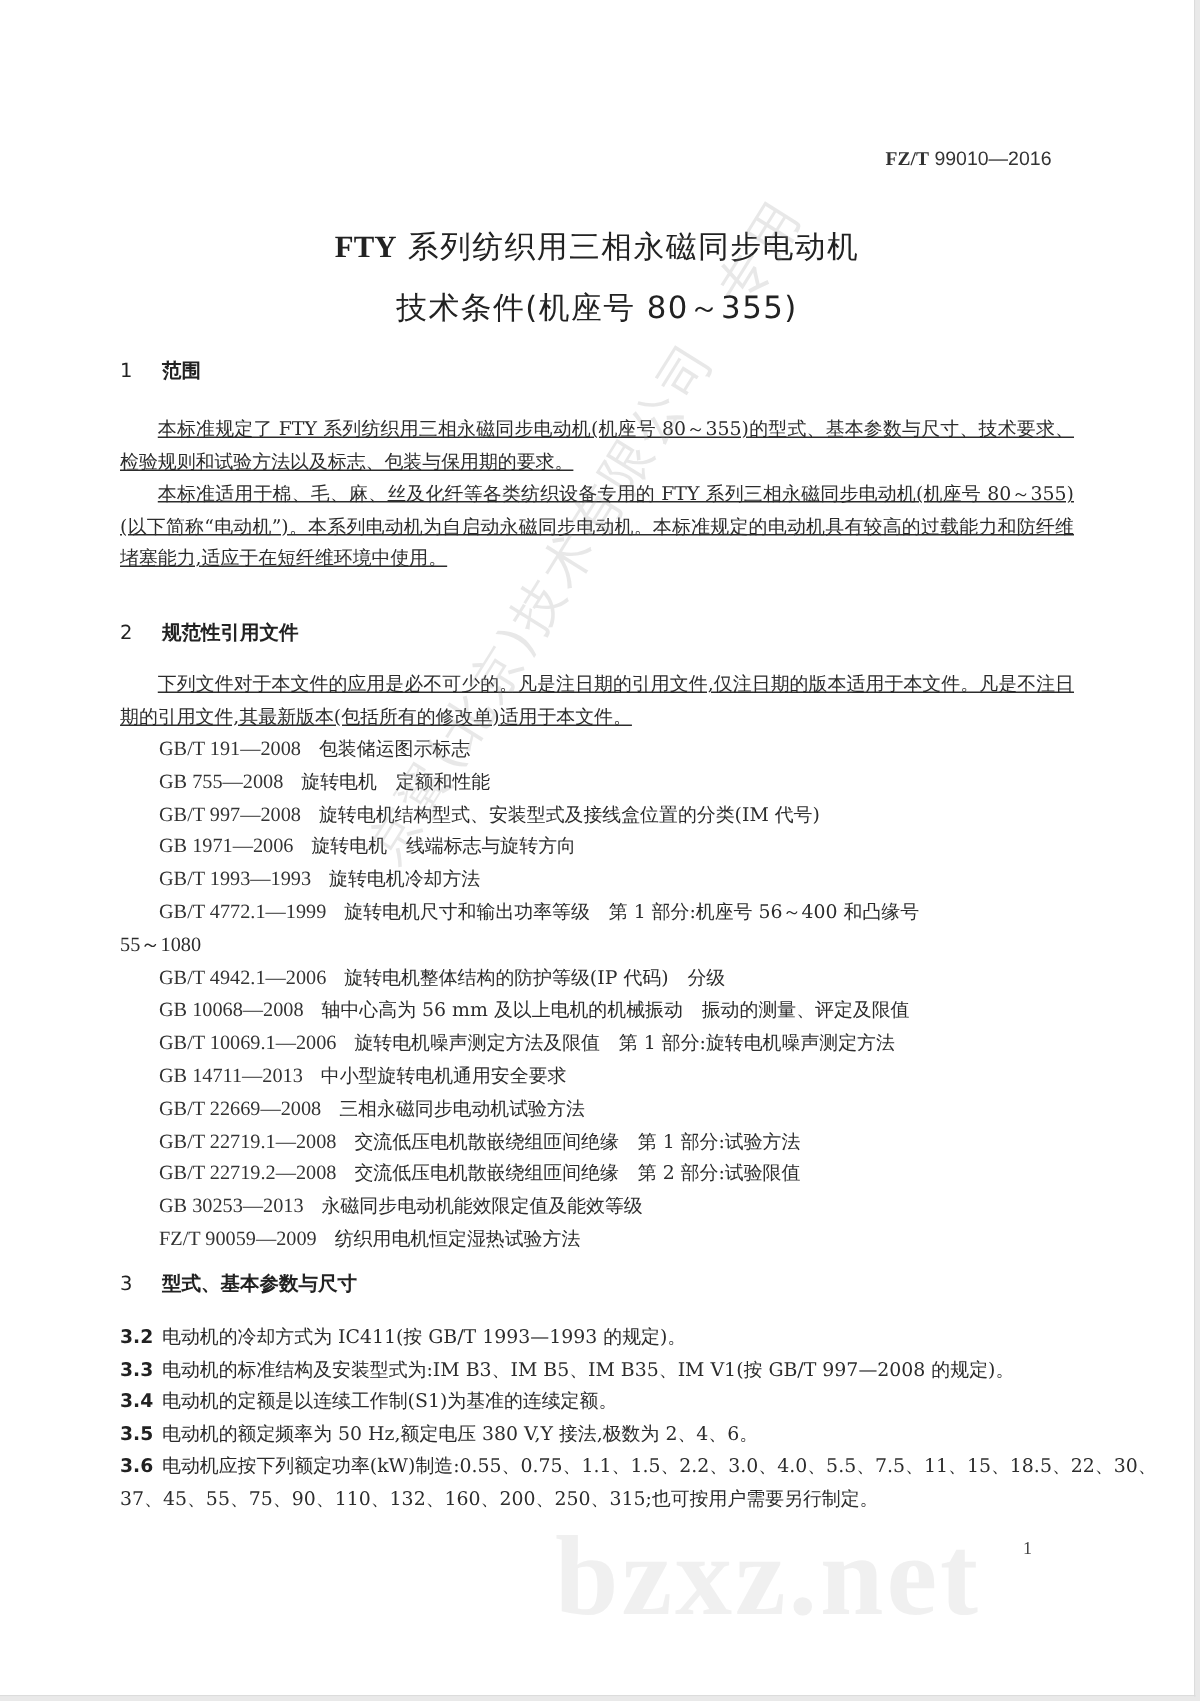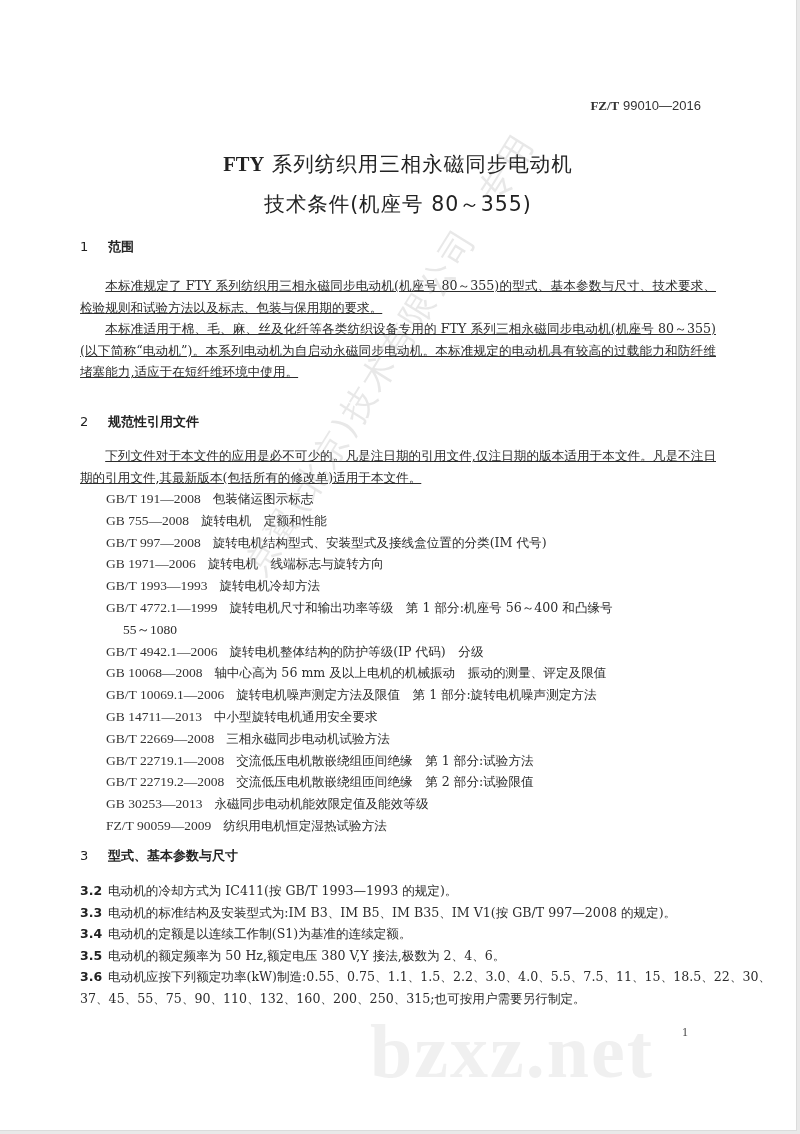--- a/index.html
+++ b/index.html
@@ -89,7 +89,7 @@
     <div class="ref"><span class="code">GB 1971—2006</span><span>旋转电机　线端标志与旋转方向</span></div>
     <div class="ref"><span class="code">GB/T 1993—1993</span><span>旋转电机冷却方法</span></div>
     <div class="ref"><span class="code">GB/T 4772.1—1999</span><span>旋转电机尺寸和输出功率等级　第 1 部分:机座号 56～400 和凸缘号</span></div>
-    <div class="ref-cont"><span class="code" style="font-family:'Liberation Serif',serif;font-size:13.5px;margin-left:43px;">55～1080</span></div>
+    <div class="ref-cont"><span class="code" style="font-family:'Liberation Serif',serif;font-size:13.5px;">55～1080</span></div>
     <div class="ref"><span class="code">GB/T 4942.1—2006</span><span>旋转电机整体结构的防护等级(IP 代码)　分级</span></div>
     <div class="ref"><span class="code">GB 10068—2008</span><span>轴中心高为 56 mm 及以上电机的机械振动　振动的测量、评定及限值</span></div>
     <div class="ref"><span class="code">GB/T 10069.1—2006</span><span>旋转电机噪声测定方法及限值　第 1 部分:旋转电机噪声测定方法</span></div>

